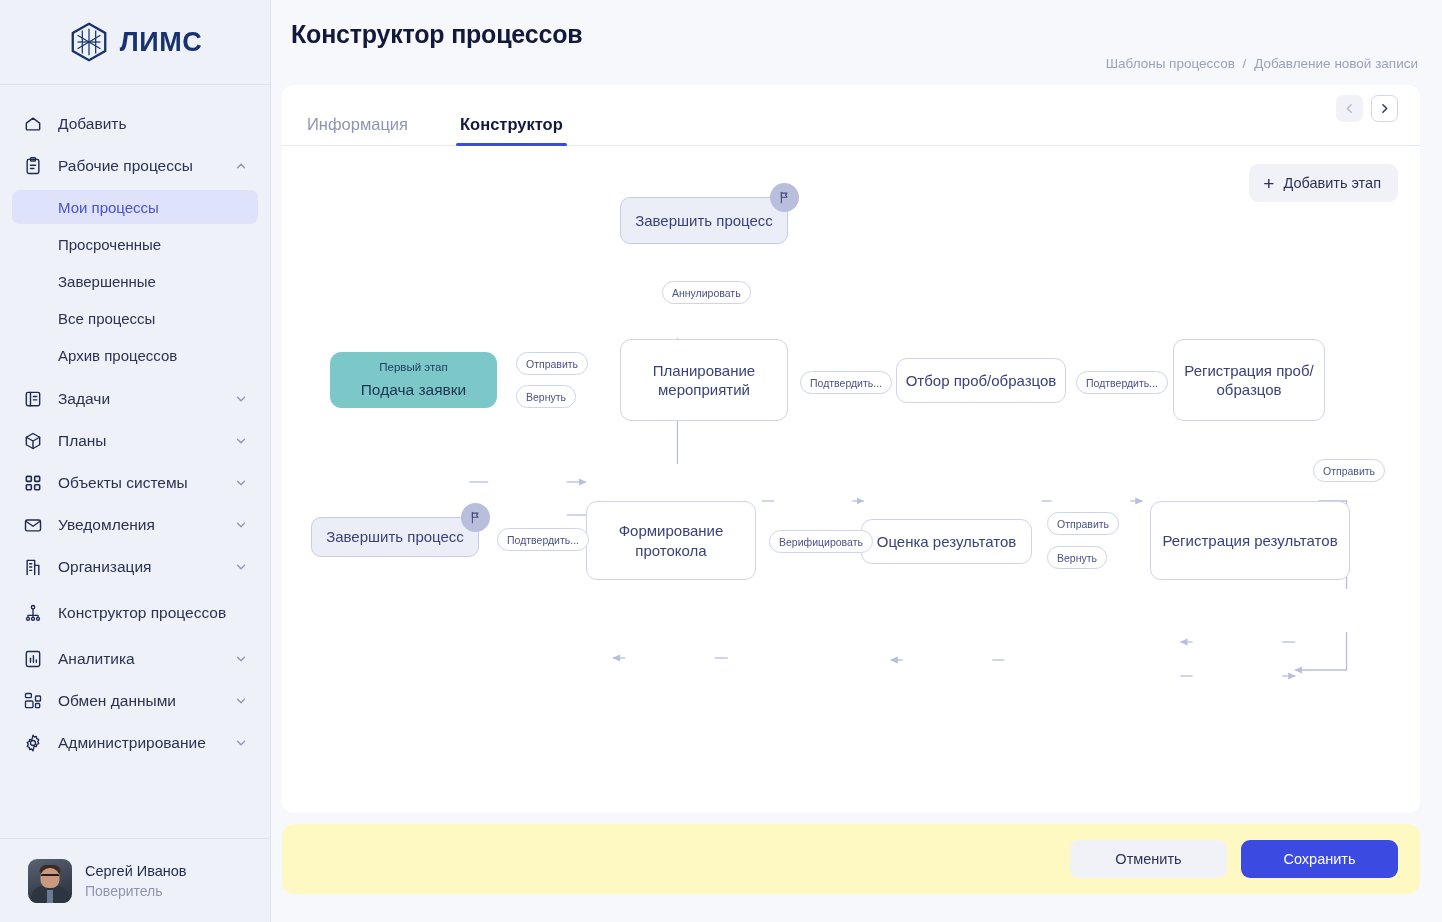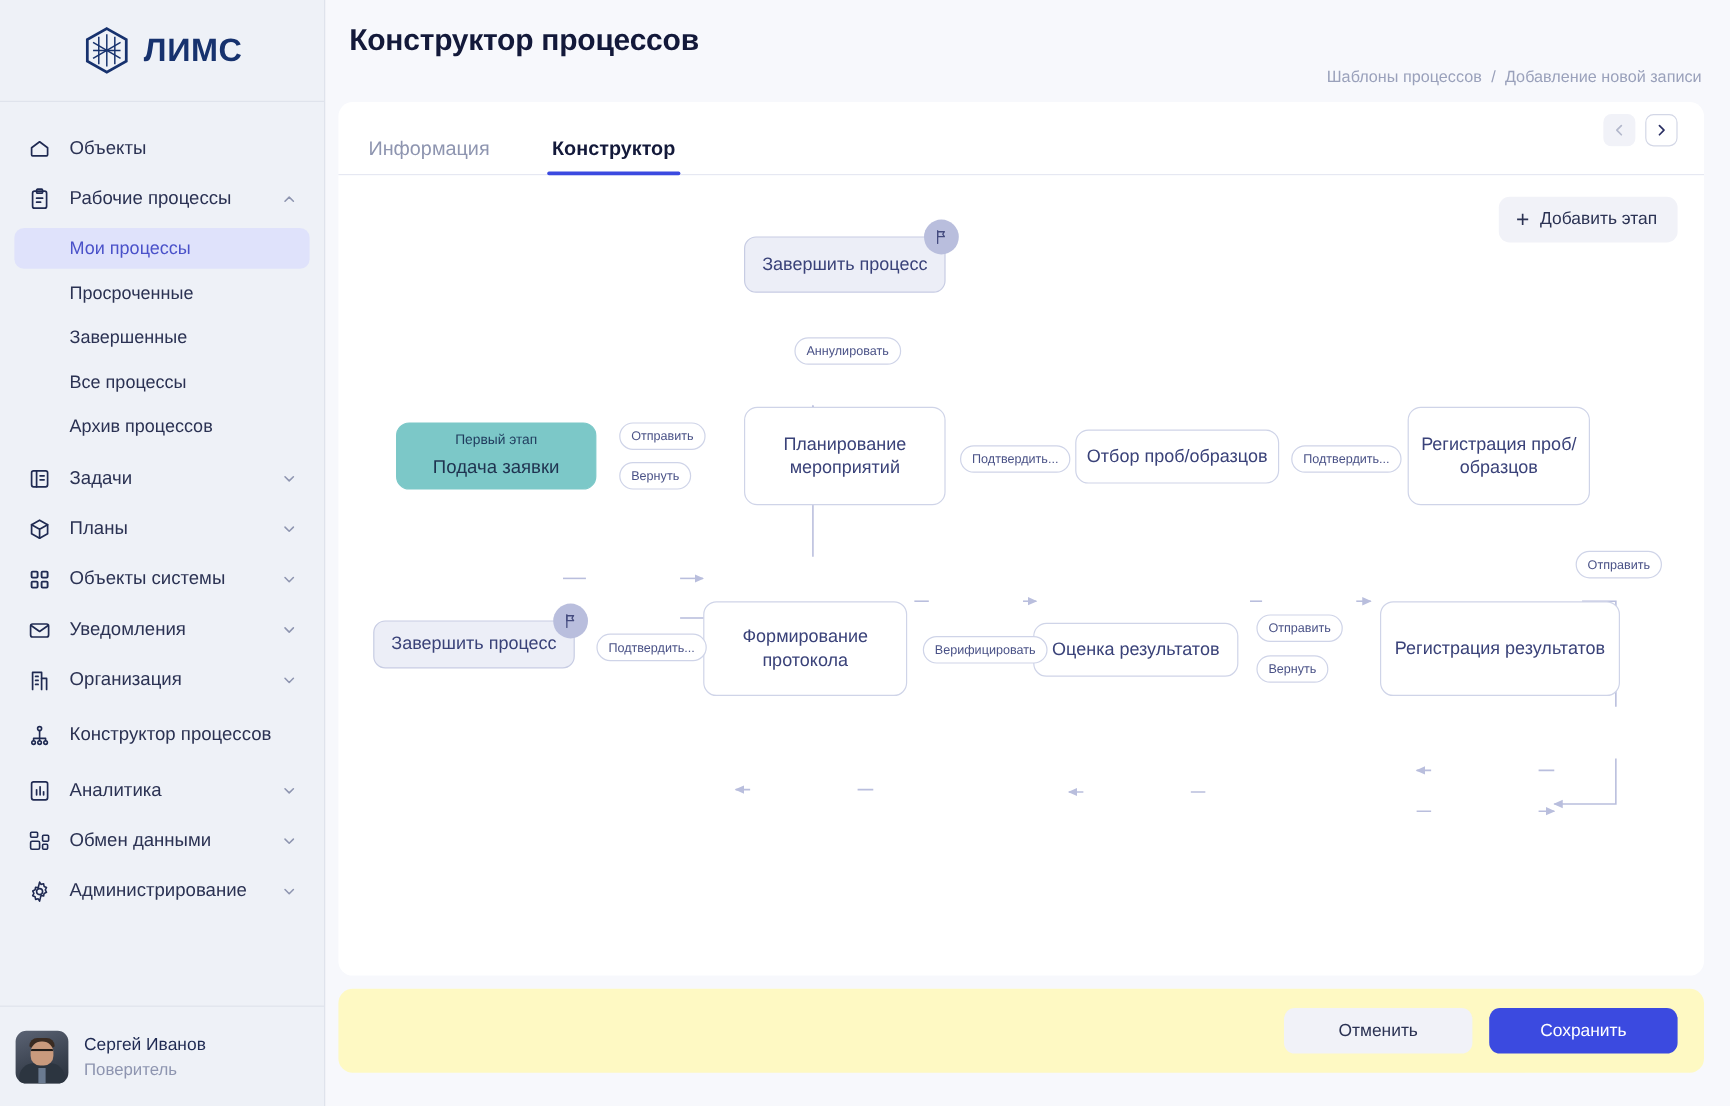--- a/index.html
+++ b/index.html
@@ -225,7 +225,7 @@
               <path d="M4 11 12 5l8 6v7a1 1 0 0 1-1 1H5a1 1 0 0 1-1-1z"></path>
             </svg>
         </span>
-        <span class="label">Объекты</span>
+        <span class="label">Добавить</span>
       </div>
 
       <div class="nav-item">

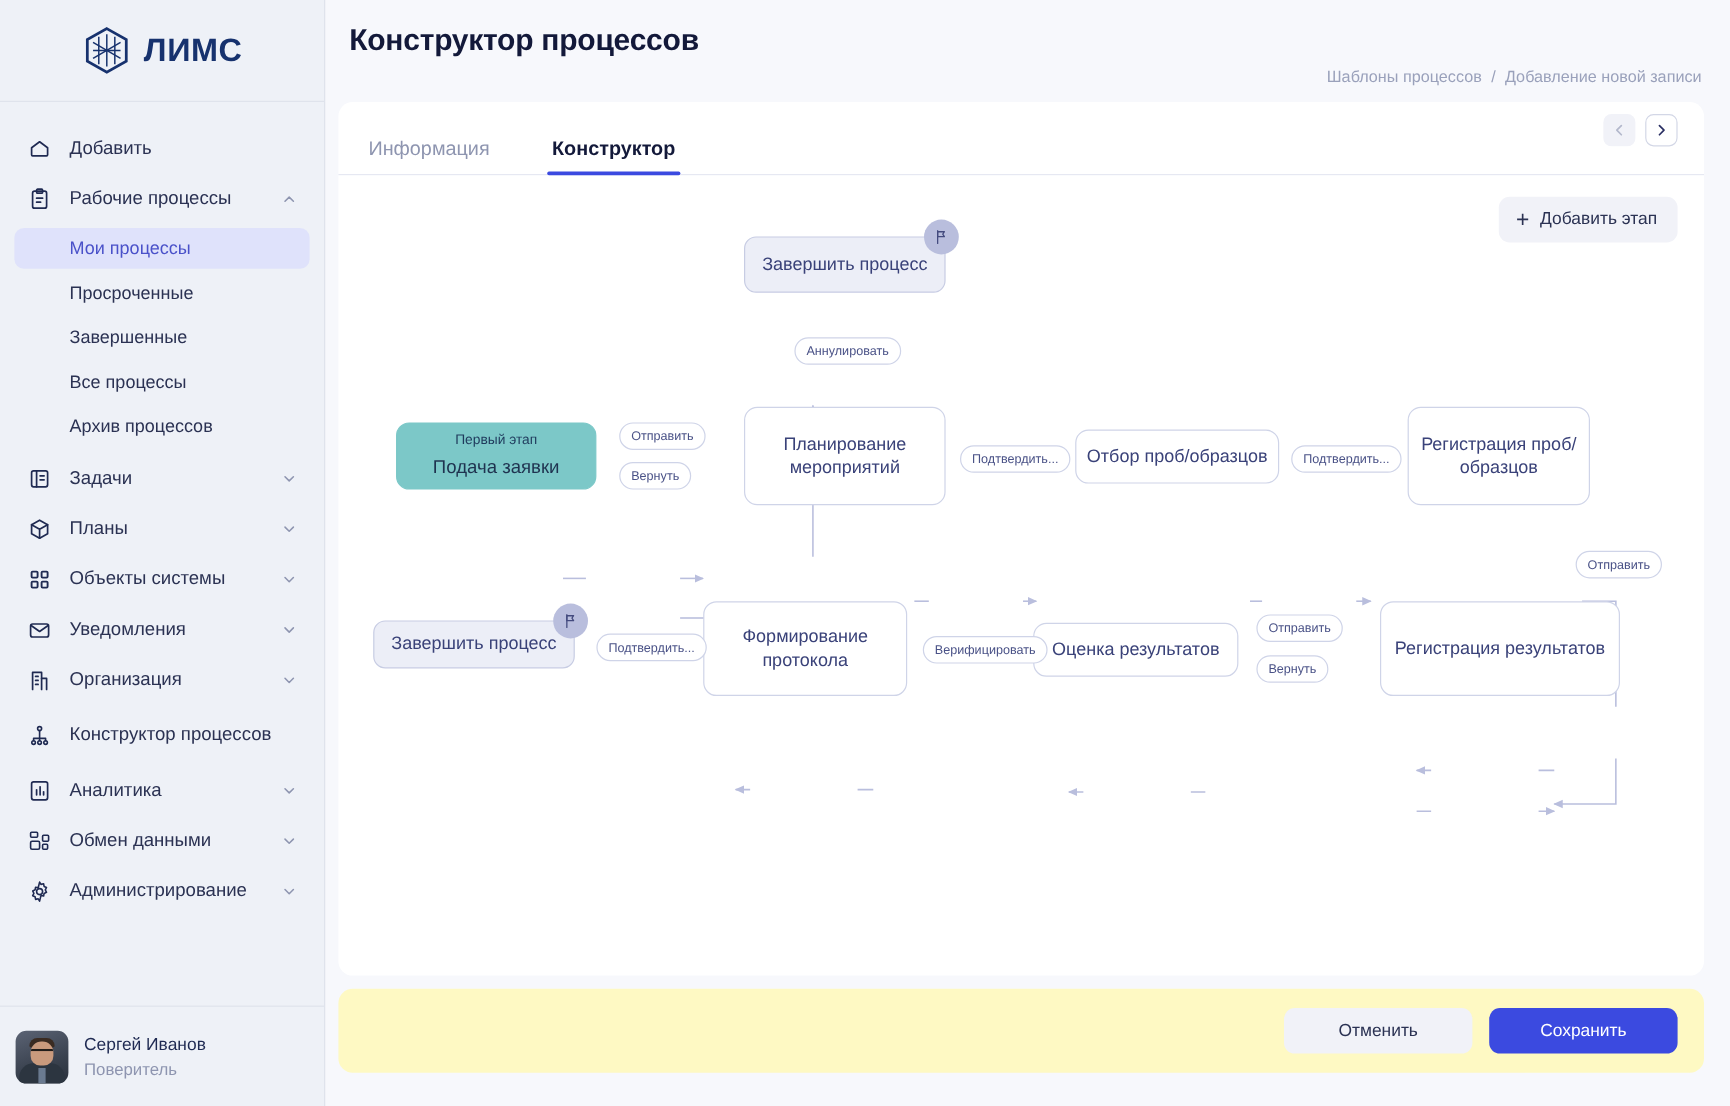--- a/index.html
+++ b/index.html
@@ -57,7 +57,7 @@
   .user-box {
     border-top: 1px solid #dfe3ec;
     height: 84px; min-height: 84px;
-    display: flex; align-items: center; padding: 0 13px; gap: 13px;
+    display: flex; align-items: center; padding: 0 28px; gap: 13px;
   }
   .avatar {
     width: 44px; height: 44px; border-radius: 9px; overflow: hidden;

